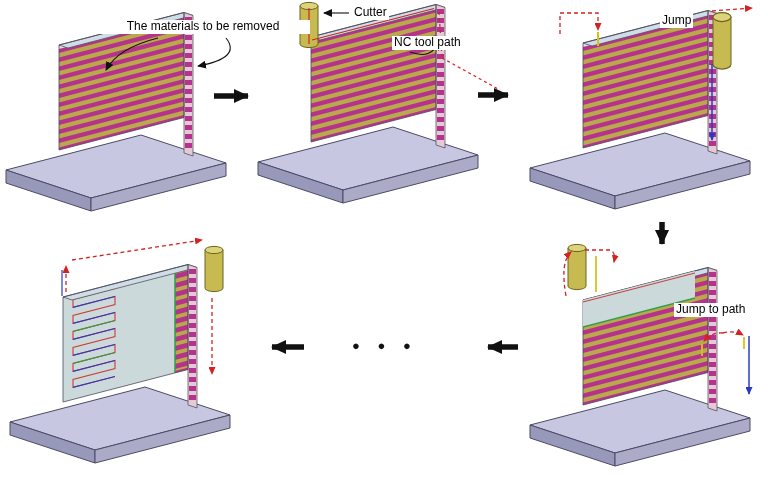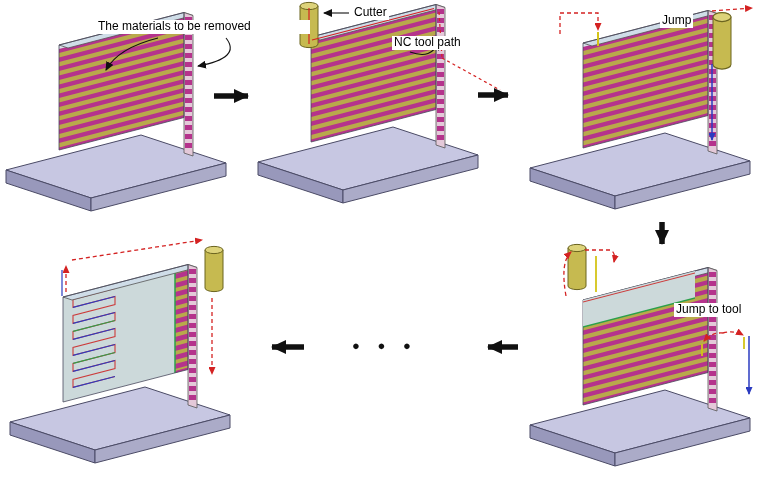--- a/index.html
+++ b/index.html
@@ -8,7 +8,7 @@
   .fig svg{position:absolute;left:0;top:0;}
   .lbl{position:absolute;font-size:12px;color:#000;white-space:nowrap;
        background:#fff;padding:0 2px;line-height:1.15;}
-  .lbl.center{}
+  .lbl.center{text-align:center;}
   .dots{position:absolute;font-size:13px;color:#111;letter-spacing:7px;font-weight:bold;}
 </style>
 </head>

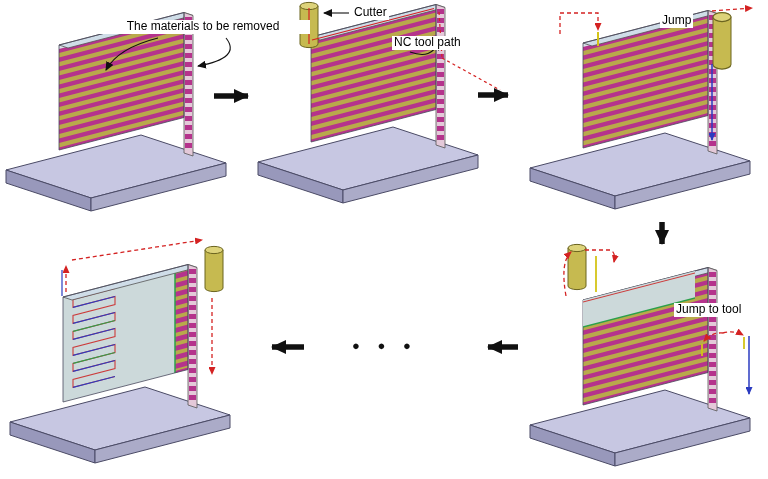--- a/index.html
+++ b/index.html
@@ -163,7 +163,7 @@
 <div class="lbl" style="left:352px;top:6px;">Cutter</div>
 <div class="lbl" style="left:392px;top:36px;">NC tool path</div>
 <div class="lbl" style="left:660px;top:14px;">Jump</div>
-<div class="lbl" style="left:674px;top:303px;">Jump to tool</div>
+<div class="lbl" style="left:674px;top:303px;">Jump to path</div>
 <div class="dots" style="left:352px;top:338px;">● ● ●</div>
 
 </div>

